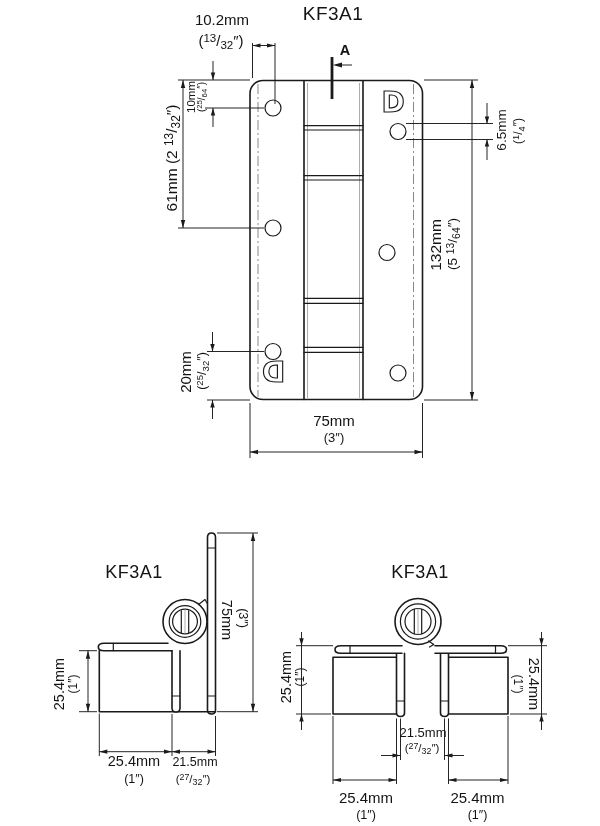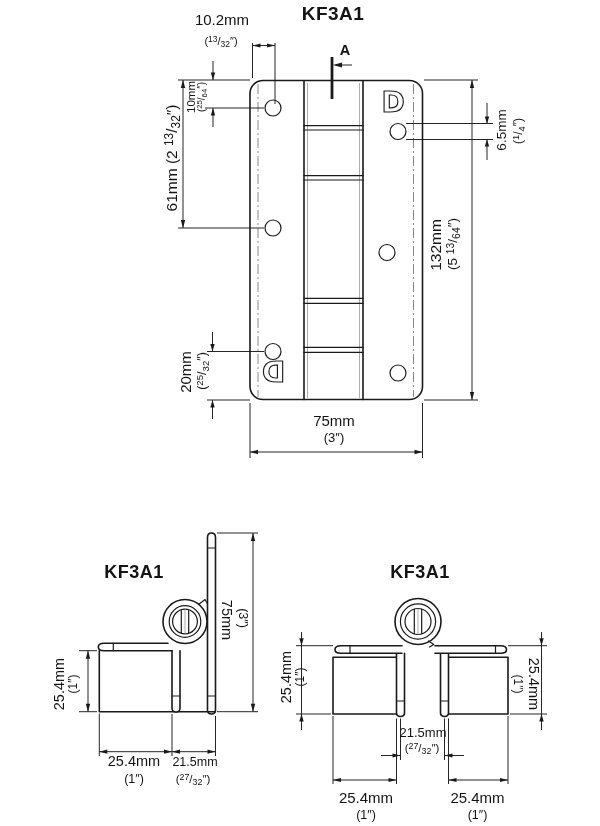--- a/index.html
+++ b/index.html
@@ -18,7 +18,7 @@
   .lbl{position:absolute;transform:translate(-50%,-50%);color:#141414;white-space:nowrap;line-height:1;}
   .v  {transform:translate(-50%,-50%) rotate(-90deg);}
   .vr {transform:translate(-50%,-50%) rotate(90deg);}
-  .ttl{font-weight:700;letter-spacing:0.5px;}
+  .ttl{font-weight:400;letter-spacing:0.5px;}
   .fnum{font-size:77%;position:relative;top:-0.33em;}
   .fden{font-size:77%;position:relative;top:0.28em;}
 </style>

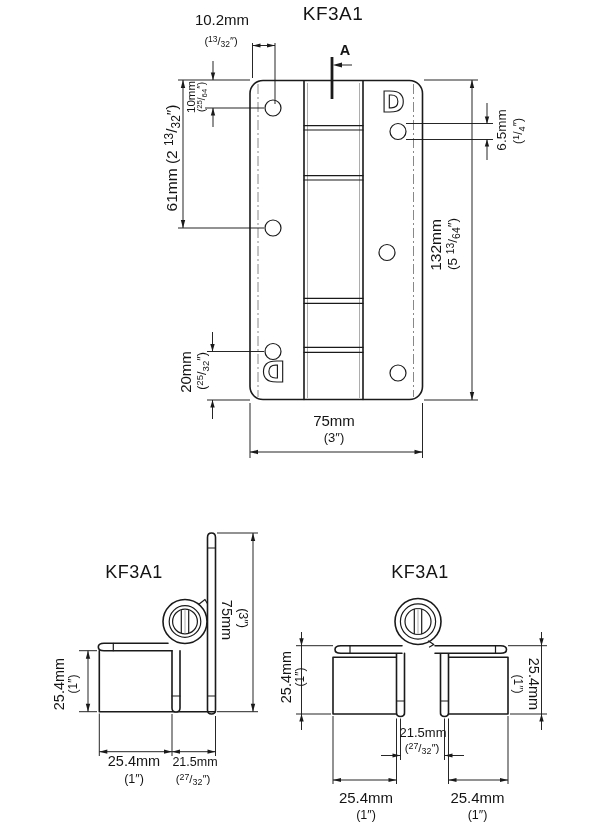--- a/index.html
+++ b/index.html
@@ -169,7 +169,7 @@
 <div class="lbl" style="left:345px;top:50px;font-size:14.5px;font-weight:600">A</div>
 
 <div class="lbl" style="left:222px;top:19px;font-size:15px">10.2mm</div>
-<div class="lbl" style="left:221px;top:41px;font-size:11px"><span>(</span><span class="fnum">13</span><span>/</span><span class="fden">32</span><span>″)</span></div>
+<div class="lbl" style="left:221px;top:41px;font-size:15px"><span>(</span><span class="fnum">13</span><span>/</span><span class="fden">32</span><span>″)</span></div>
 
 <div class="lbl v" style="left:192px;top:97px;font-size:11.5px">10mm</div>
 <div class="lbl v" style="left:202px;top:97px;font-size:10px"><span>(</span><span class="fnum">25</span><span>/</span><span class="fden">64</span><span>″)</span></div>

